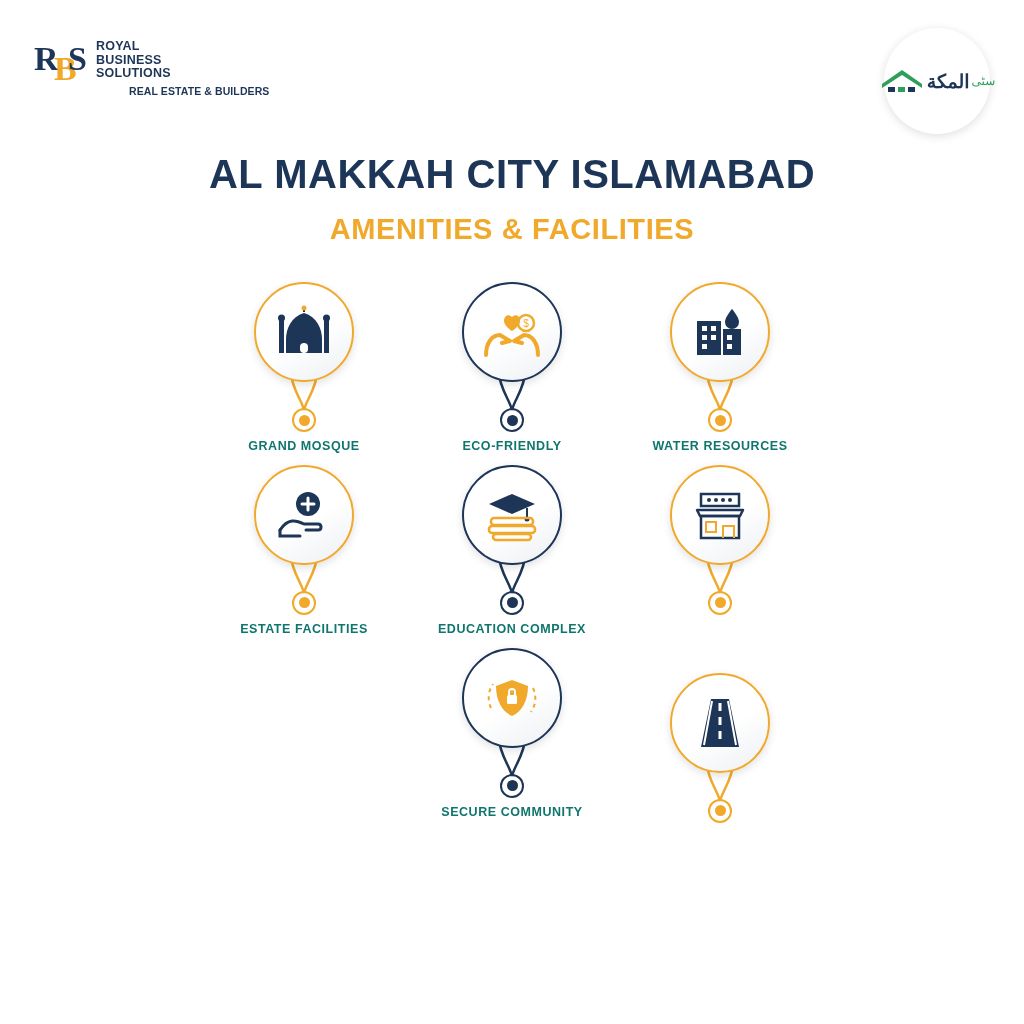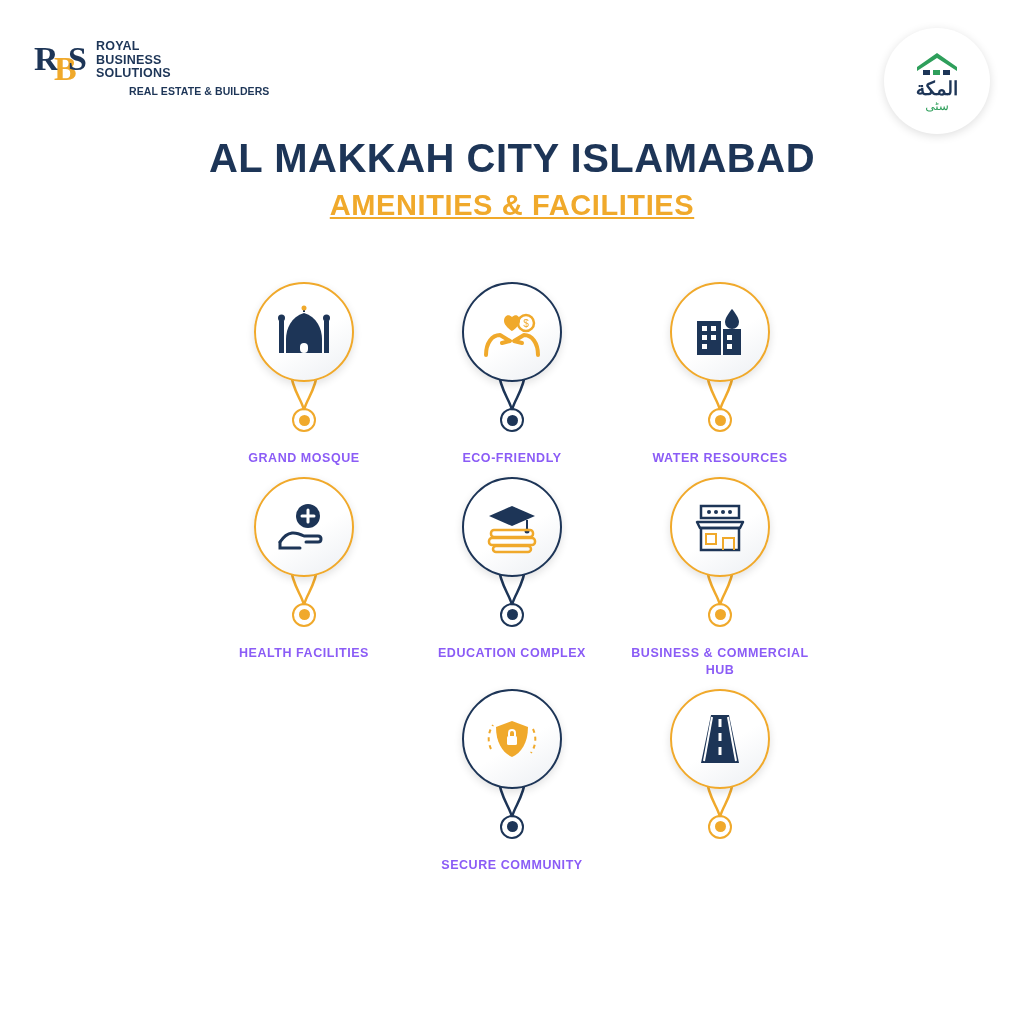--- a/index.html
+++ b/index.html
@@ -56,7 +56,7 @@
     background: #ffffff;
     box-shadow: 0 2px 10px rgba(0,0,0,0.13);
     display: flex;
-    flex-direction: column;
+    flex-direction: row;
     align-items: center;
     justify-content: center;
     gap: 2px;

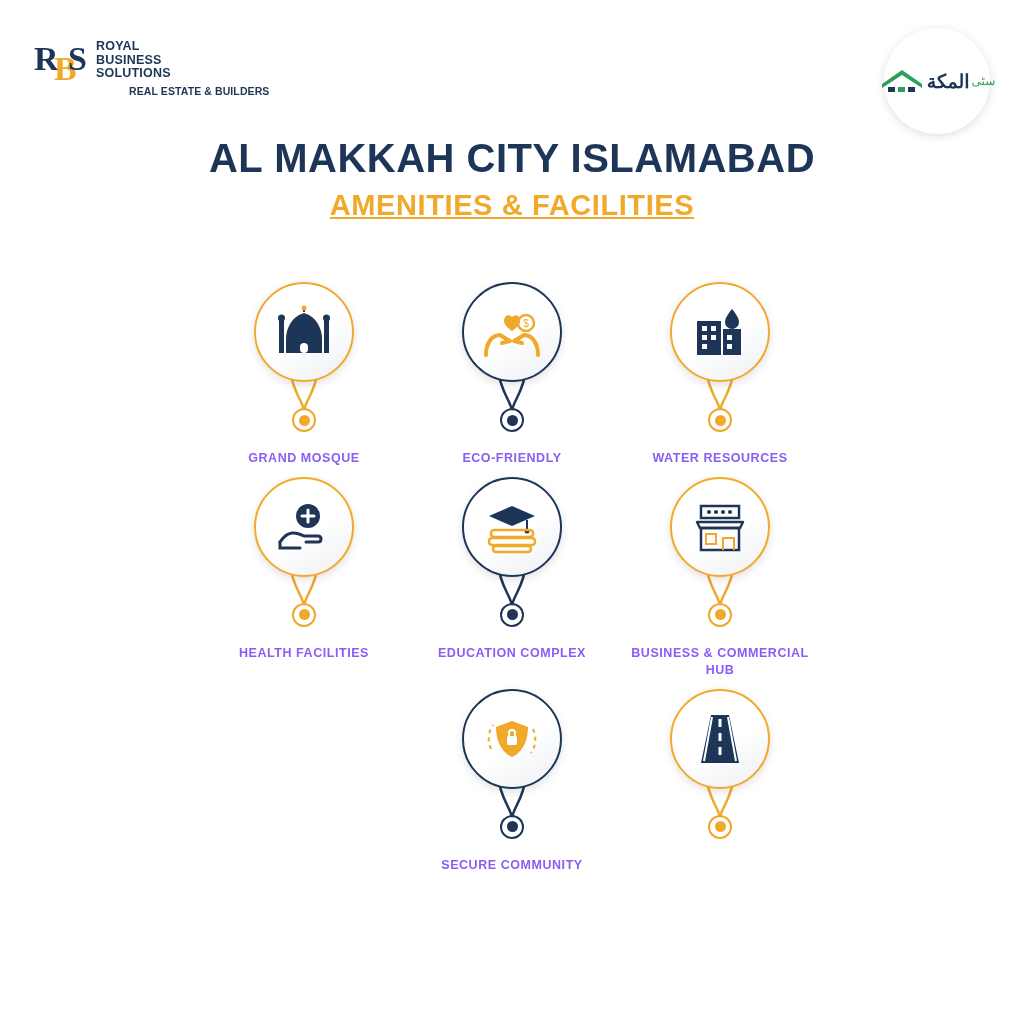--- a/index.html
+++ b/index.html
@@ -78,7 +78,7 @@
   
   .title-block {
     position: absolute;
-    top: 136px; left: 0; right: 0;
+    top: 152px; left: 0; right: 0;
     text-align: center;
   }
   .main-title {

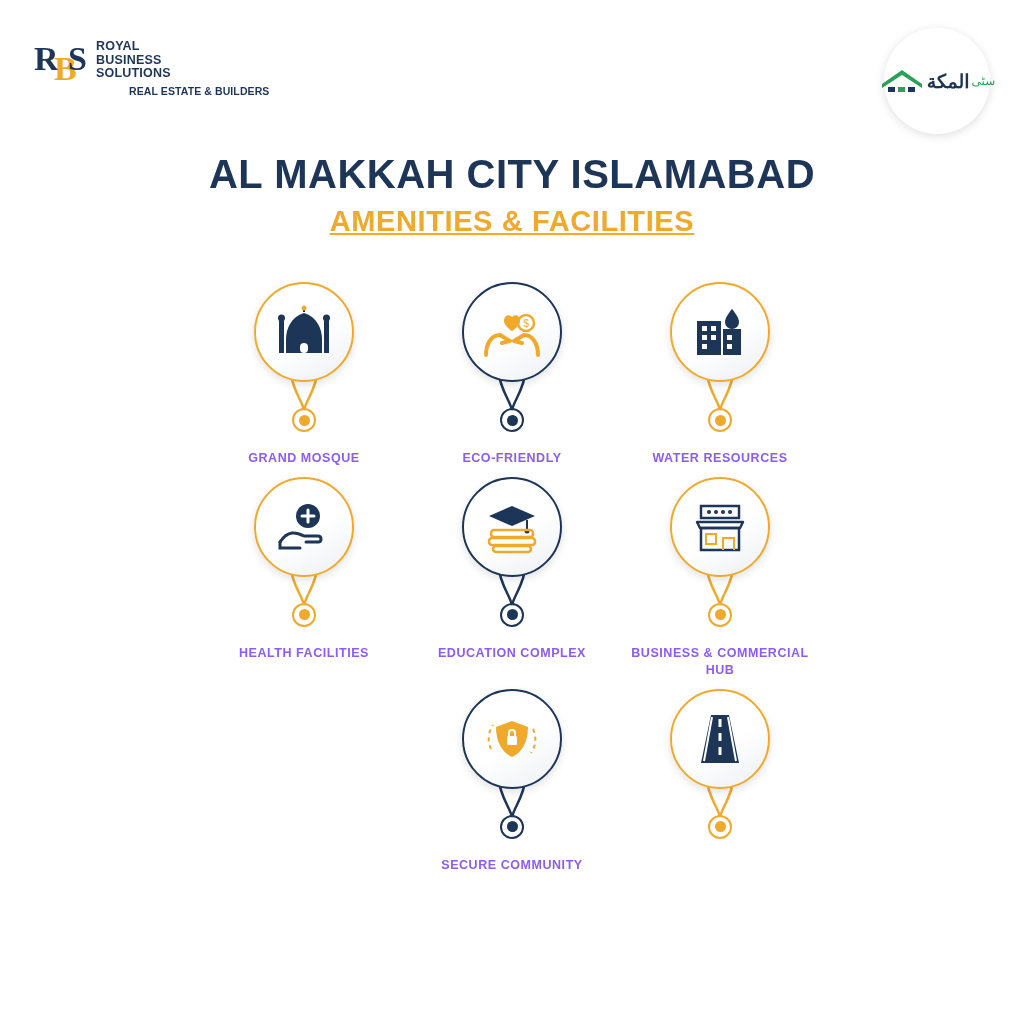--- a/index.html
+++ b/index.html
@@ -89,12 +89,11 @@
     margin: 0;
   }
   .sub-title {
-    margin-top: 8px;
+    margin-top: 16px;
     font-size: 29px;
     font-weight: bold;
     color: #f0a92b;
     letter-spacing: .6px;
-    text-decoration: underline;
   }
 
   

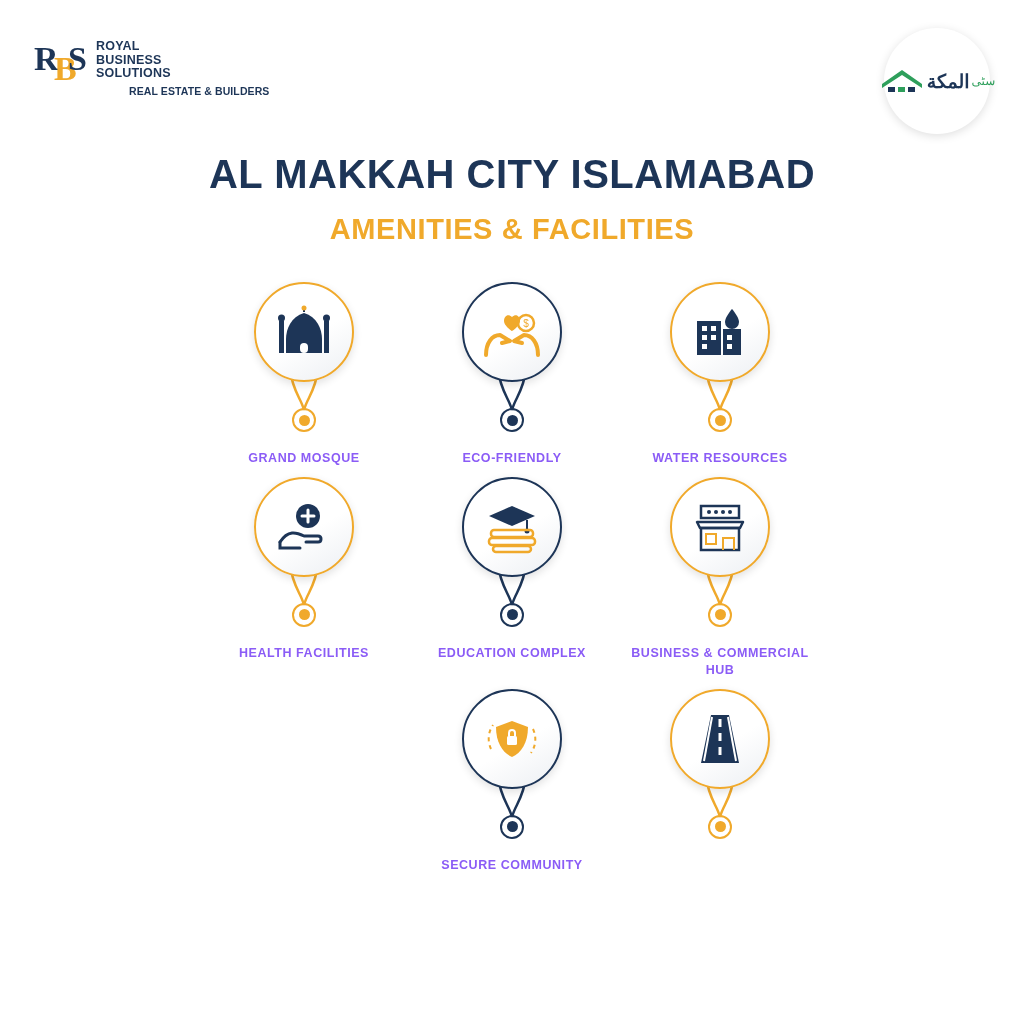--- a/index.html
+++ b/index.html
@@ -168,11 +168,11 @@
   .dot.navy i { background: #1d3557; }
 
   .caption {
-    margin-top: 20px;
+    margin-top: 8px;
     text-align: center;
     font-size: 12.5px;
     font-weight: bold;
-    color: #8b5cf6;
+    color: #0f766e;
     letter-spacing: .55px;
     line-height: 1.35;
     max-width: 200px;

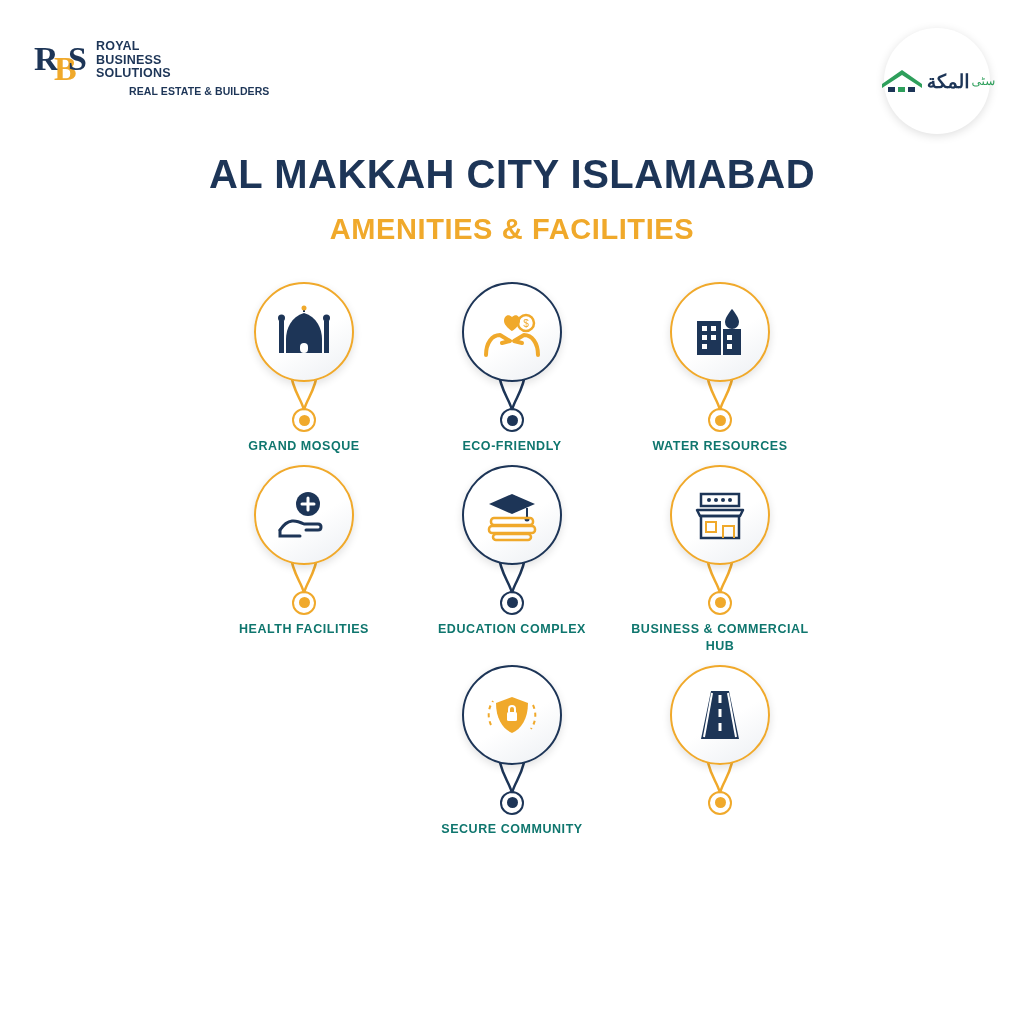--- a/index.html
+++ b/index.html
@@ -325,7 +325,7 @@
               <i></i>
             </div>
         </div>
-        <div class="caption">HEALTH FACILITIES</div>
+        <div class="caption">ESTATE FACILITIES</div>
       </div>
 
       <div class="cell">

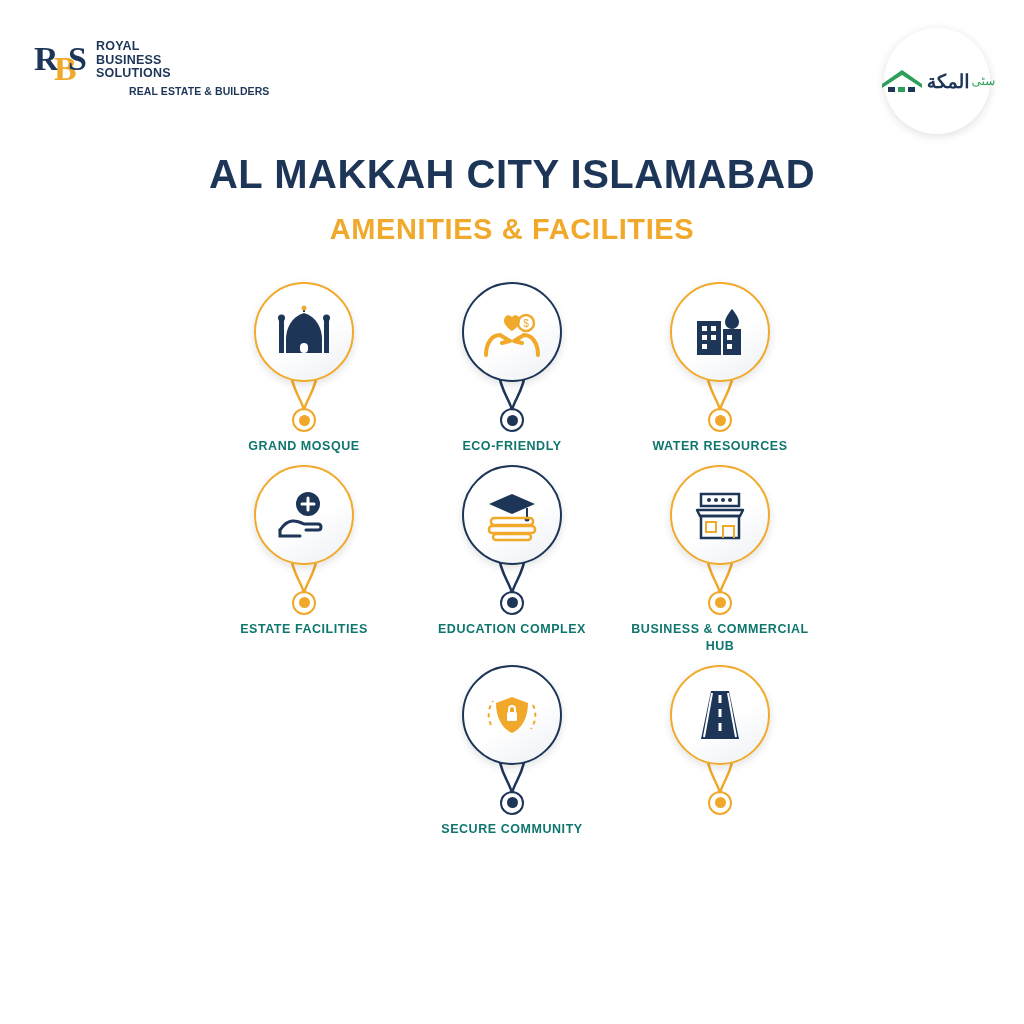--- a/index.html
+++ b/index.html
@@ -376,7 +376,6 @@
               <i></i>
             </div>
         </div>
-        <div class="caption">BUSINESS &amp; COMMERCIAL HUB</div>
       </div>
 
     </div>

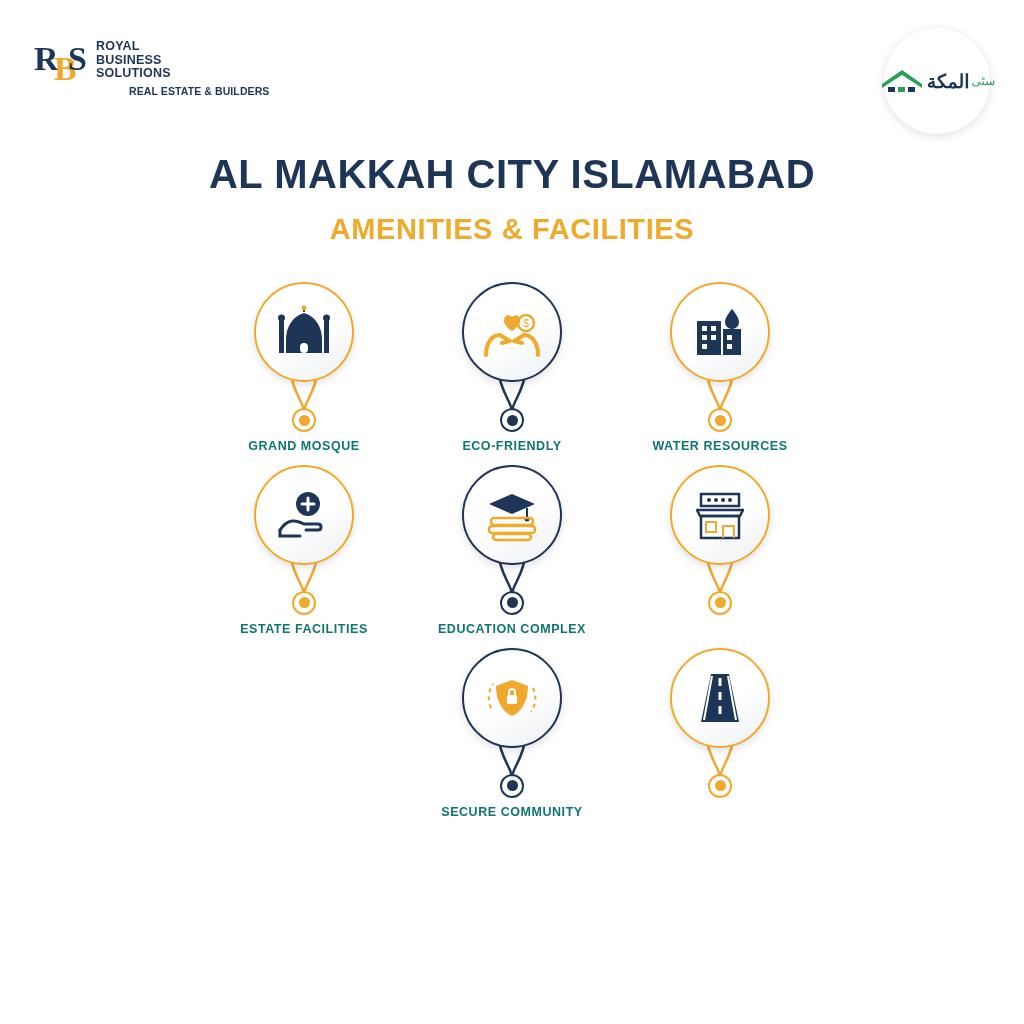--- a/index.html
+++ b/index.html
@@ -114,7 +114,7 @@
     align-items: center;
   }
   .row2 { margin-top: 10px; }
-  .row3 { margin-top: 10px; }
+  .row3 { margin-top: 10px; align-items: flex-end; }
 
   .pin {
     position: relative;

